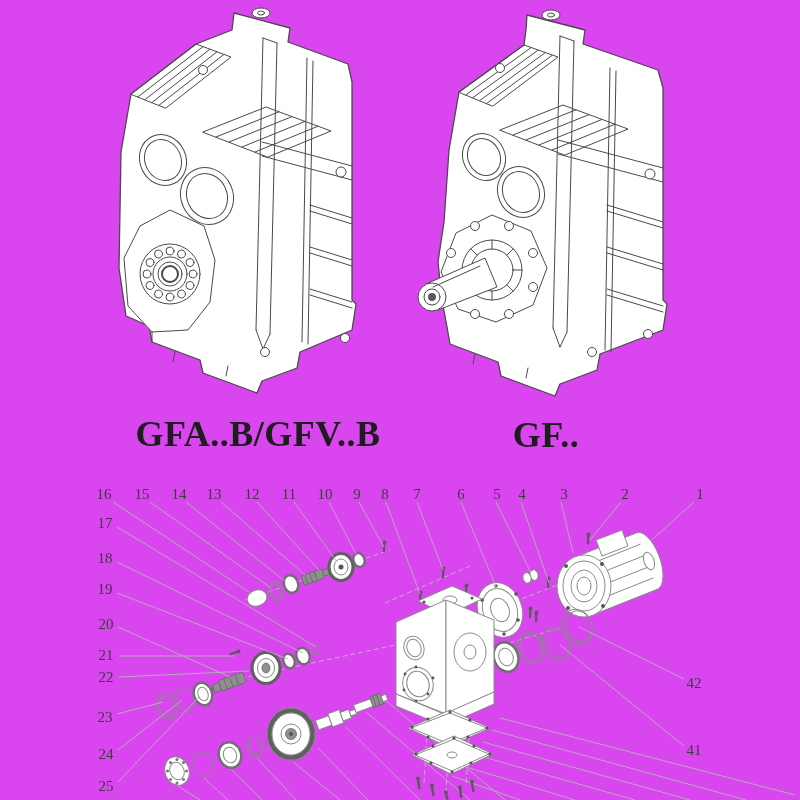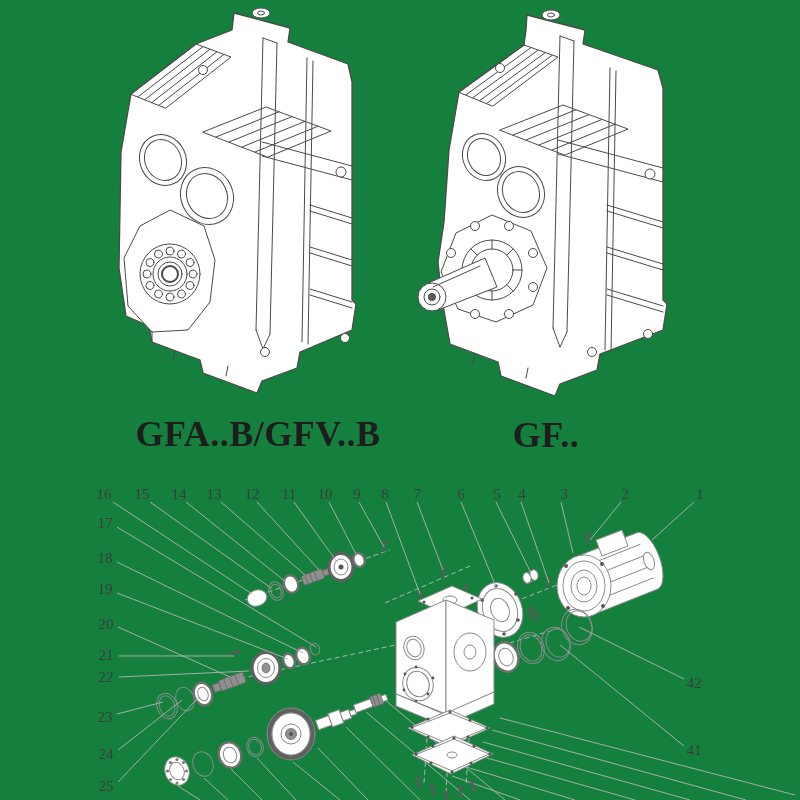--- a/index.html
+++ b/index.html
@@ -3,7 +3,7 @@
 <meta charset="utf-8">
 <style>
   html,body{margin:0;padding:0;background:#fff;}
-  #page{width:800px;height:800px;position:relative;background:#15803d;overflow:hidden;}
+  #page{width:800px;height:800px;position:relative;background:#d946ef;overflow:hidden;}
   svg{display:block;}
   .ol{fill:#fff;stroke:#4a4a4a;stroke-width:1.3;stroke-linejoin:round;}
   .ln{fill:none;stroke:#4a4a4a;stroke-width:1;stroke-linecap:round;}

